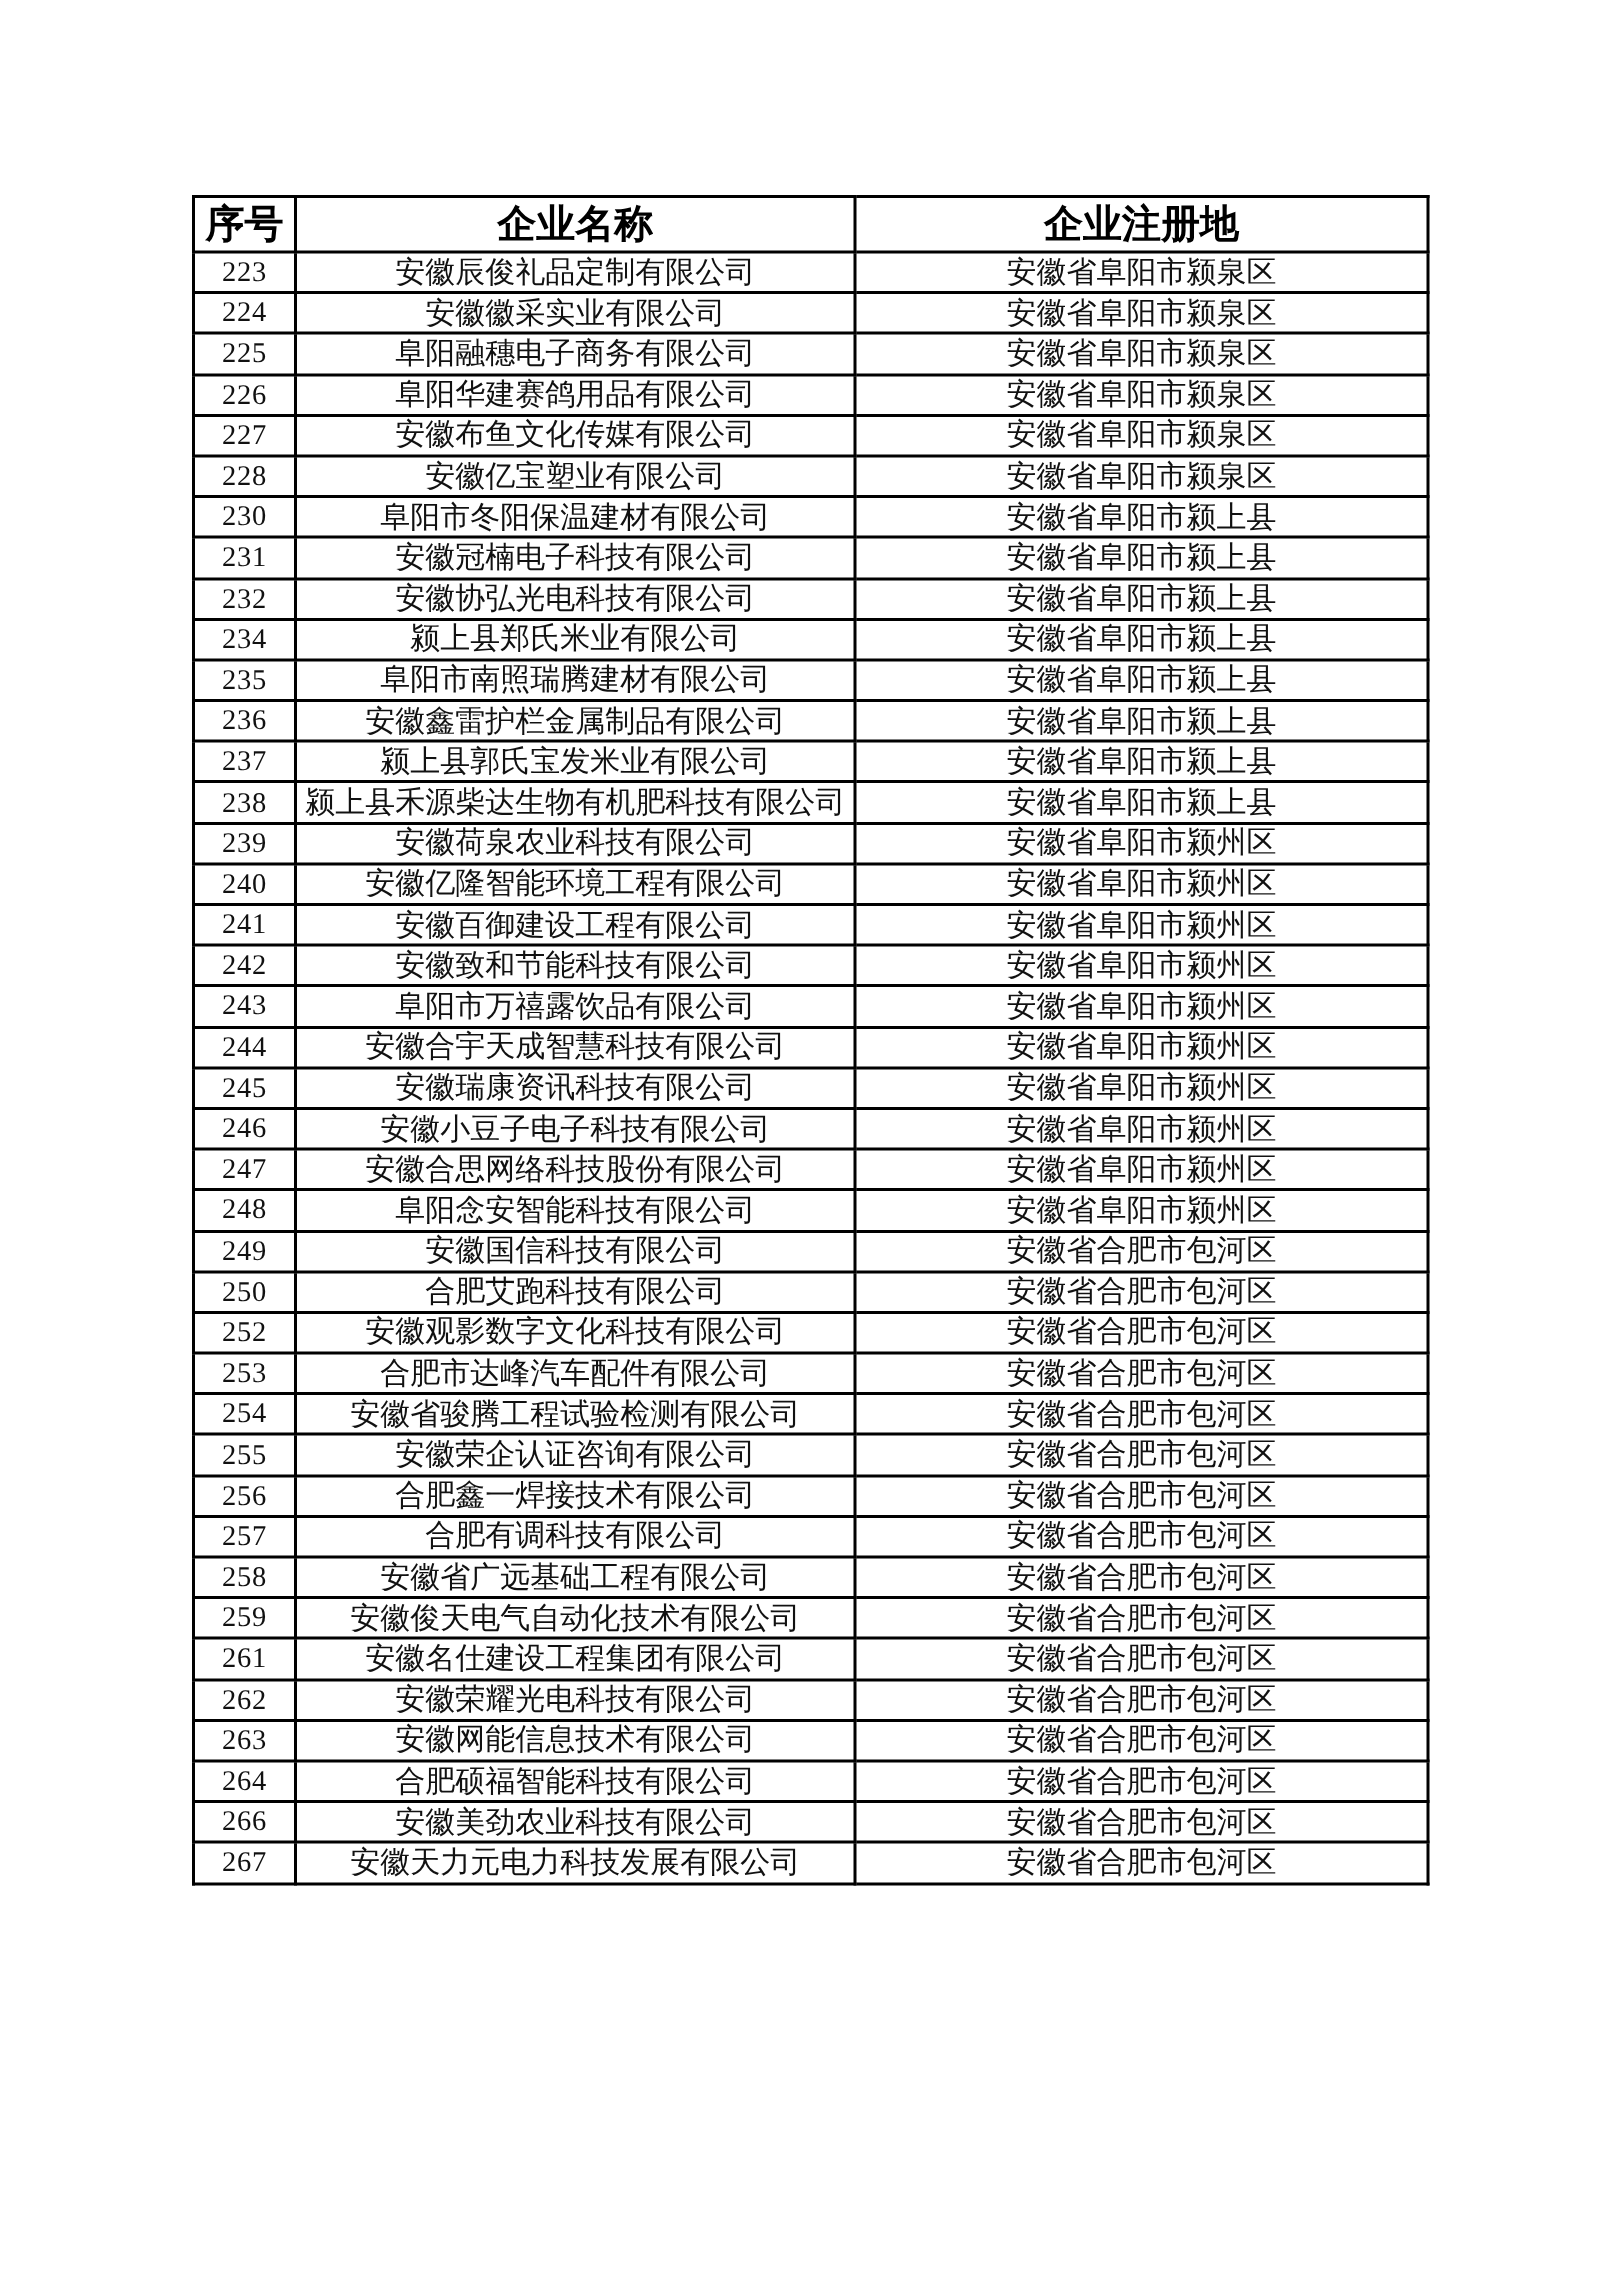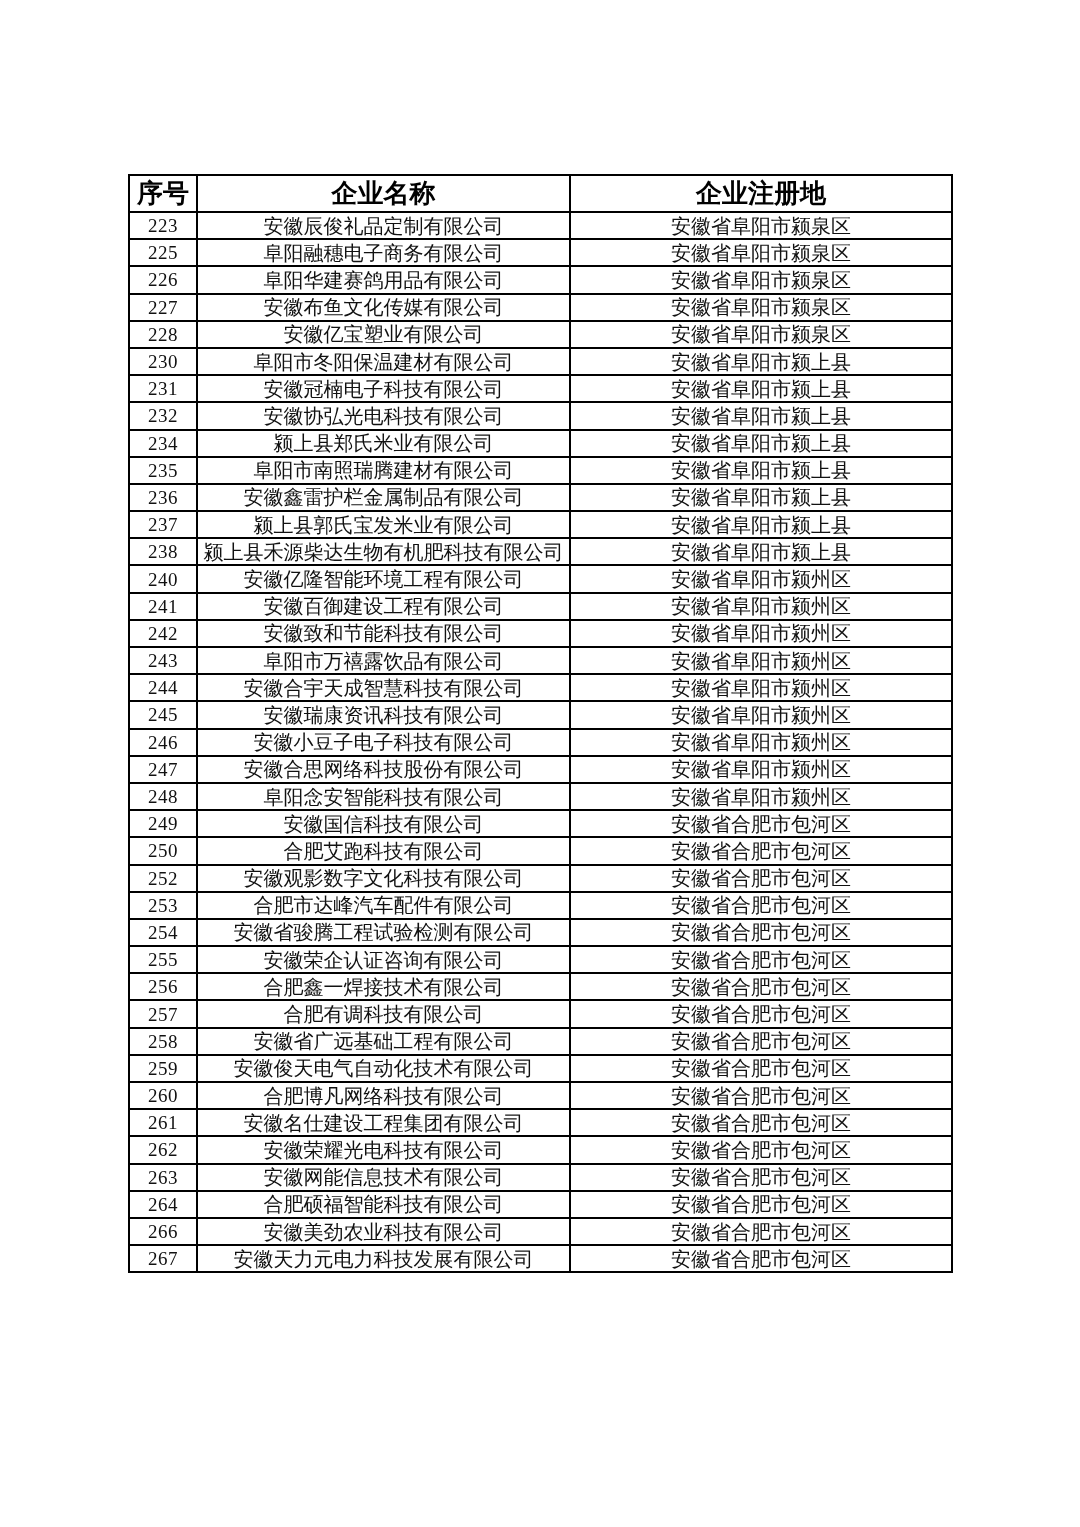--- a/index.html
+++ b/index.html
@@ -27,7 +27,6 @@
     border-collapse: collapse;
     table-layout: fixed;
     background: #ffffff;
-    margin-top: 44px;
   }
   table.company-table col.col-index   { width: 68px; }
   table.company-table col.col-name    { width: 373px; }

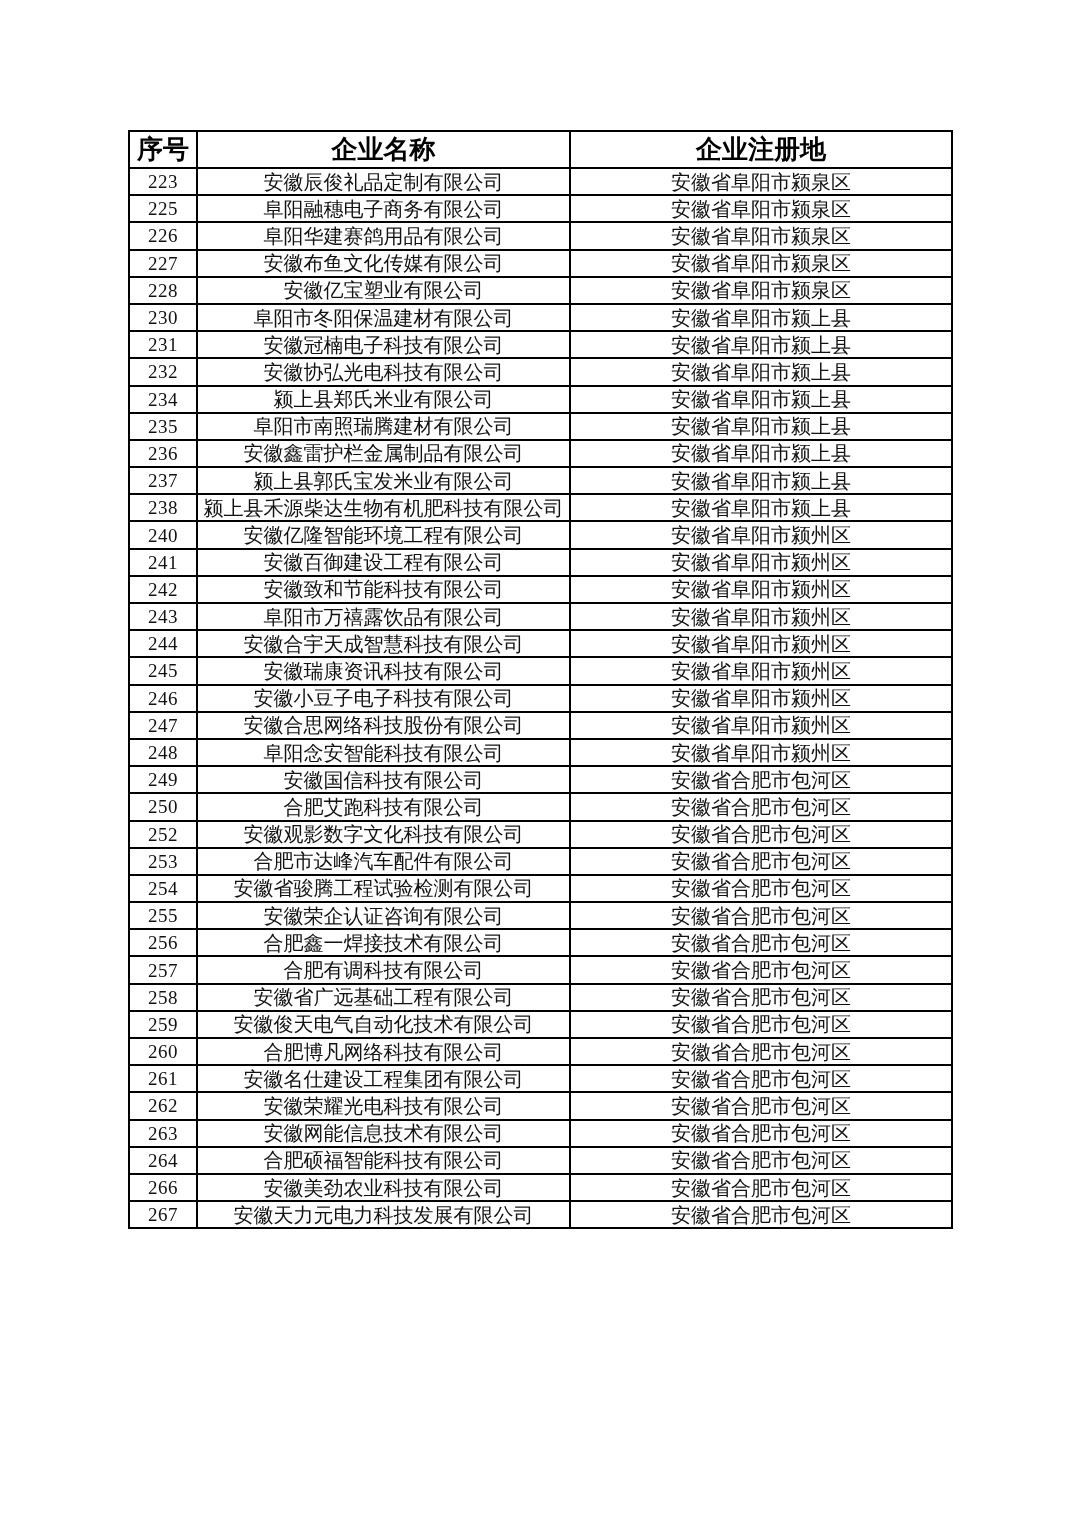--- a/index.html
+++ b/index.html
@@ -83,6 +83,11 @@
           <td class="cell-location">安徽省阜阳市颍泉区</td>
         </tr>
         <tr>
+          <td class="cell-index">224</td>
+          <td class="cell-name">安徽徽采实业有限公司</td>
+          <td class="cell-location">安徽省阜阳市颍泉区</td>
+        </tr>
+        <tr>
           <td class="cell-index">225</td>
           <td class="cell-name">阜阳融穗电子商务有限公司</td>
           <td class="cell-location">安徽省阜阳市颍泉区</td>

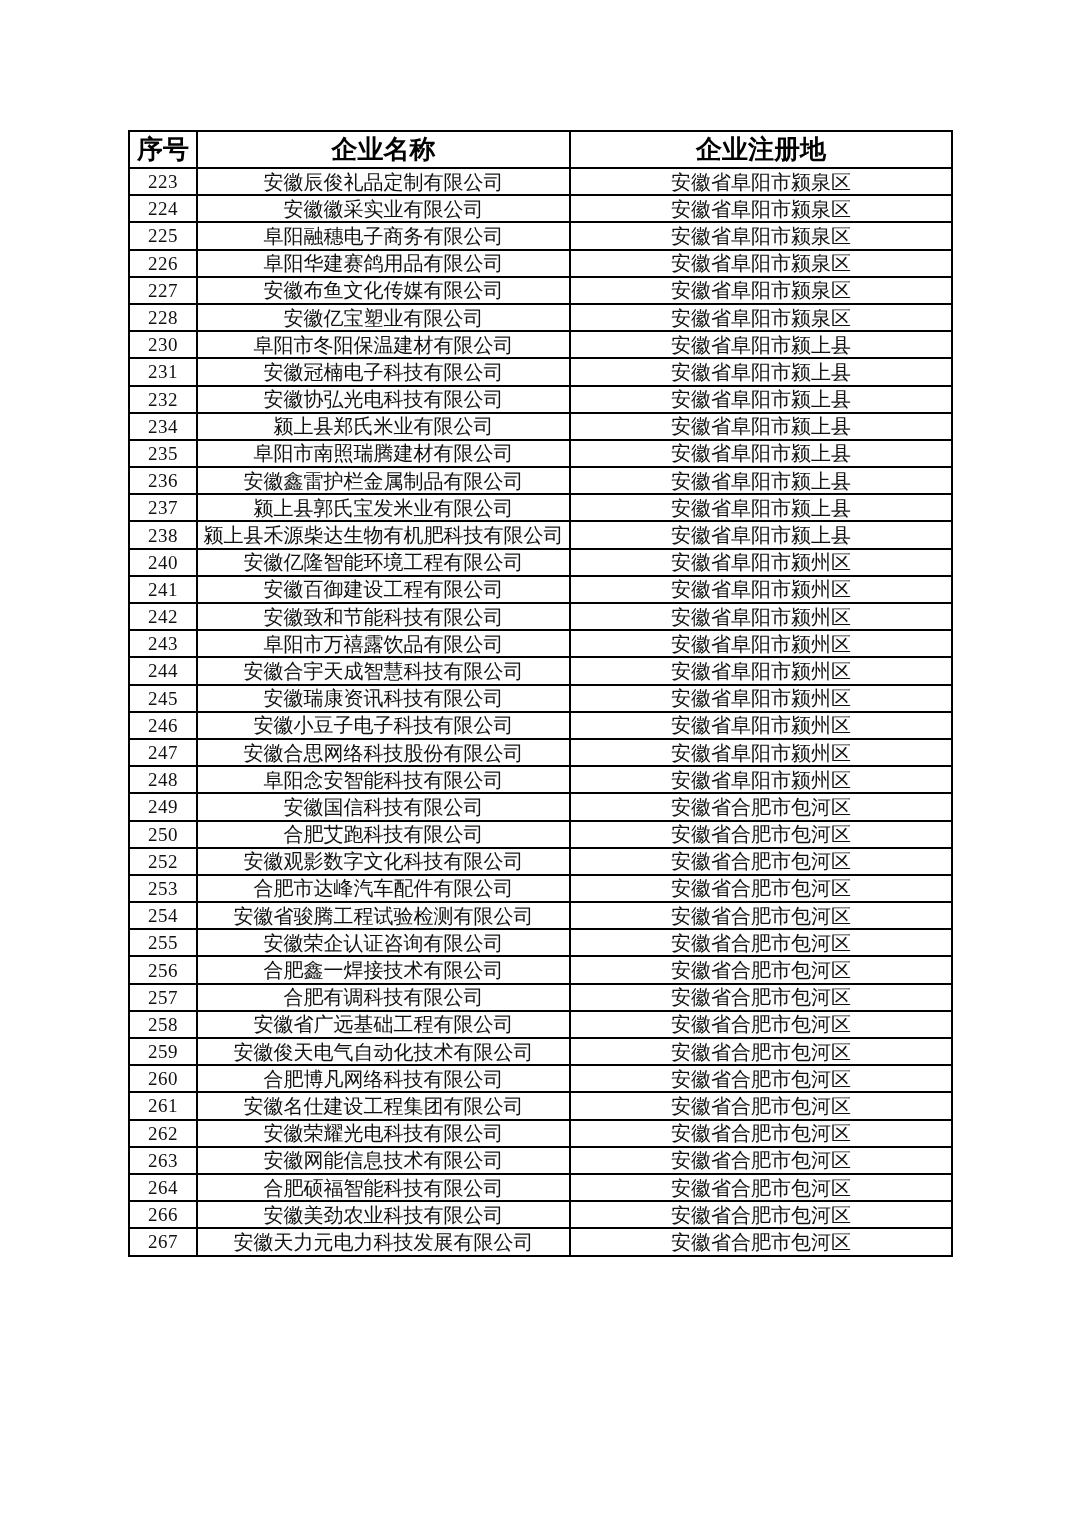--- a/index.html
+++ b/index.html
@@ -148,6 +148,11 @@
           <td class="cell-location">安徽省阜阳市颍上县</td>
         </tr>
         <tr>
+          <td class="cell-index">239</td>
+          <td class="cell-name">安徽荷泉农业科技有限公司</td>
+          <td class="cell-location">安徽省阜阳市颍州区</td>
+        </tr>
+        <tr>
           <td class="cell-index">240</td>
           <td class="cell-name">安徽亿隆智能环境工程有限公司</td>
           <td class="cell-location">安徽省阜阳市颍州区</td>

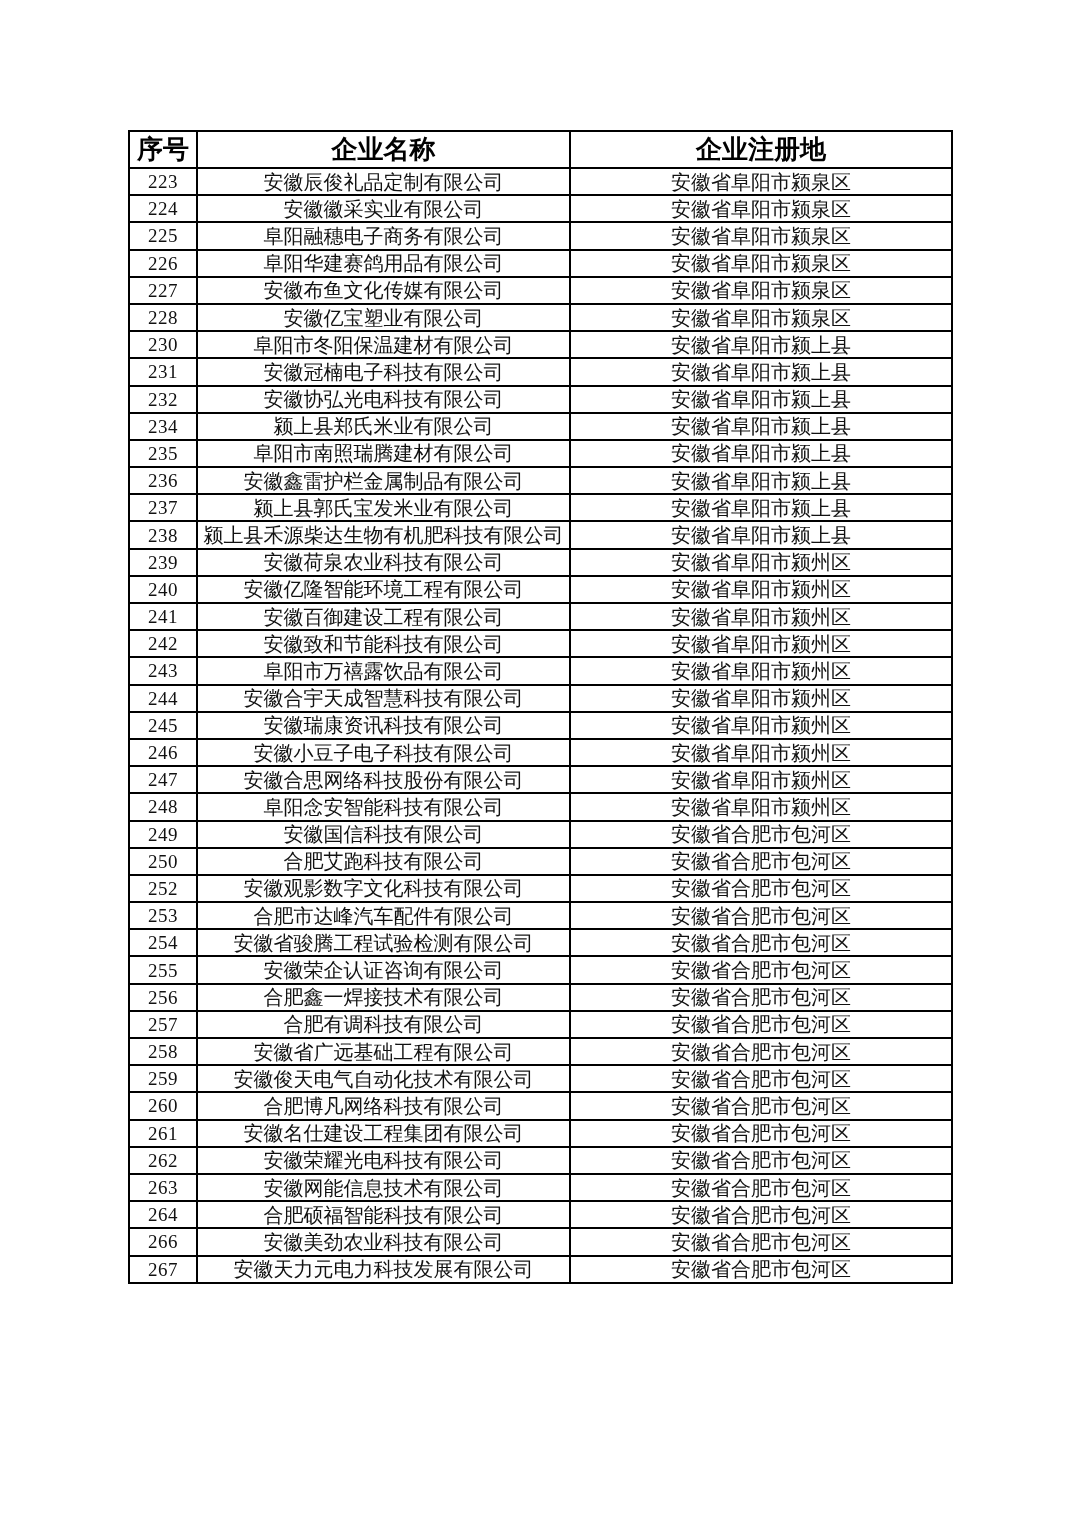--- a/index.html
+++ b/index.html
@@ -248,11 +248,6 @@
           <td class="cell-location">安徽省合肥市包河区</td>
         </tr>
         <tr>
-          <td class="cell-index">260</td>
-          <td class="cell-name">合肥博凡网络科技有限公司</td>
-          <td class="cell-location">安徽省合肥市包河区</td>
-        </tr>
-        <tr>
           <td class="cell-index">261</td>
           <td class="cell-name">安徽名仕建设工程集团有限公司</td>
           <td class="cell-location">安徽省合肥市包河区</td>

